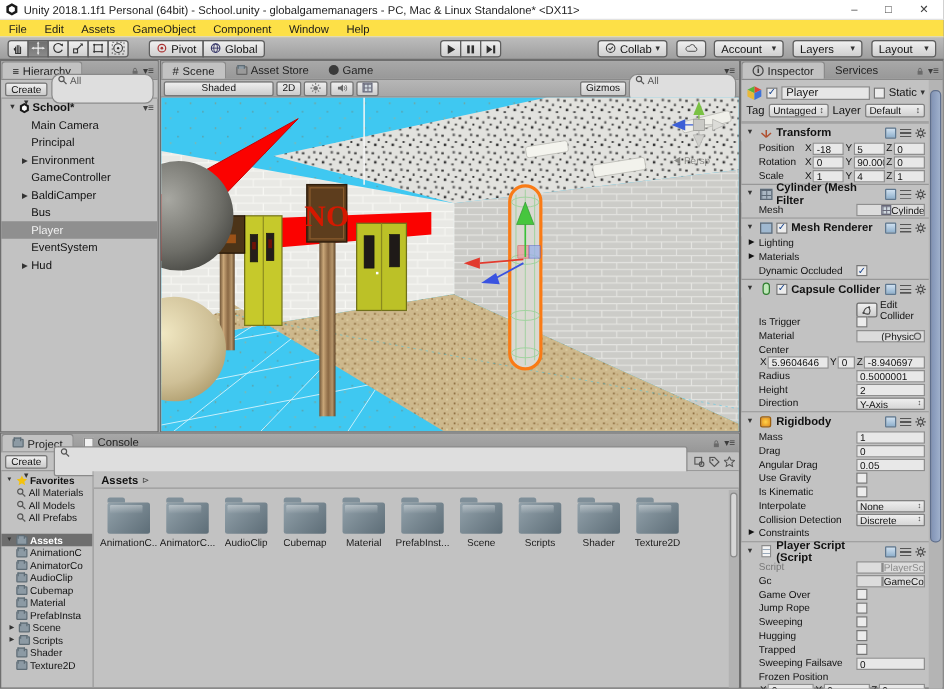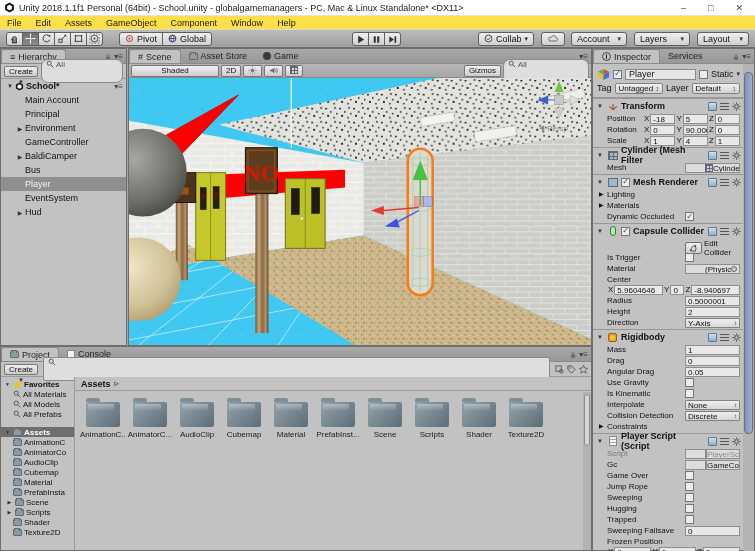--- a/index.html
+++ b/index.html
@@ -384,7 +384,7 @@
       </div>
       <div class="hrow child">
           <span class="arr"></span>
-          <span>Main Account</span>
+          <span>Main Camera</span>
         </div>
       <div class="hrow child">
           <span class="arr"></span>

